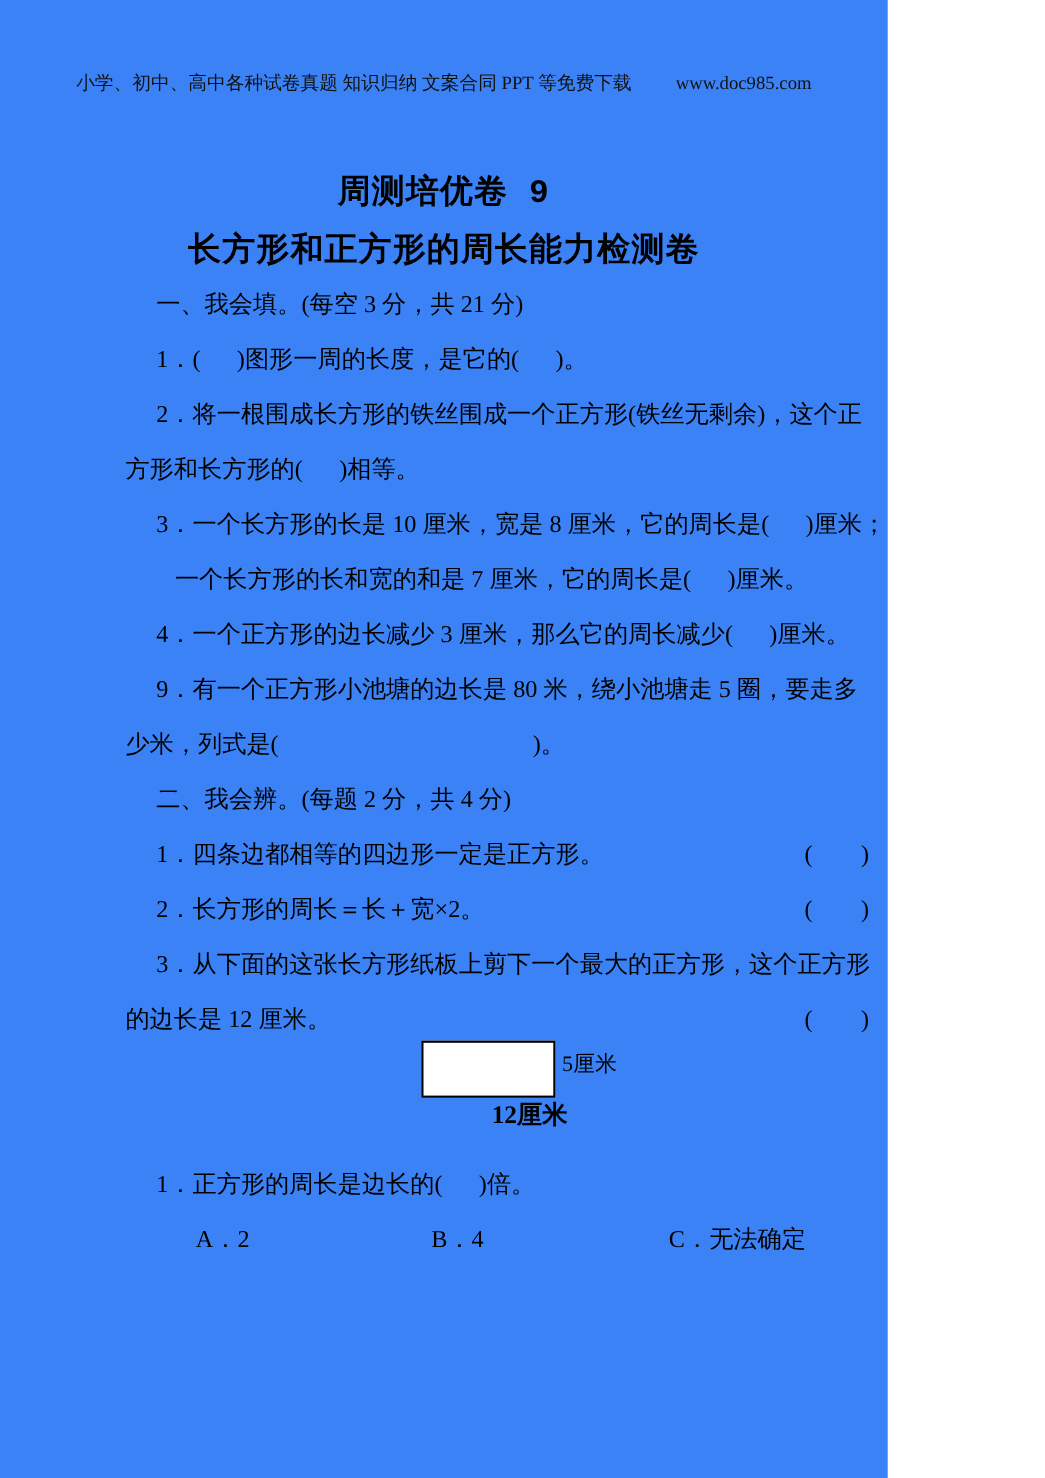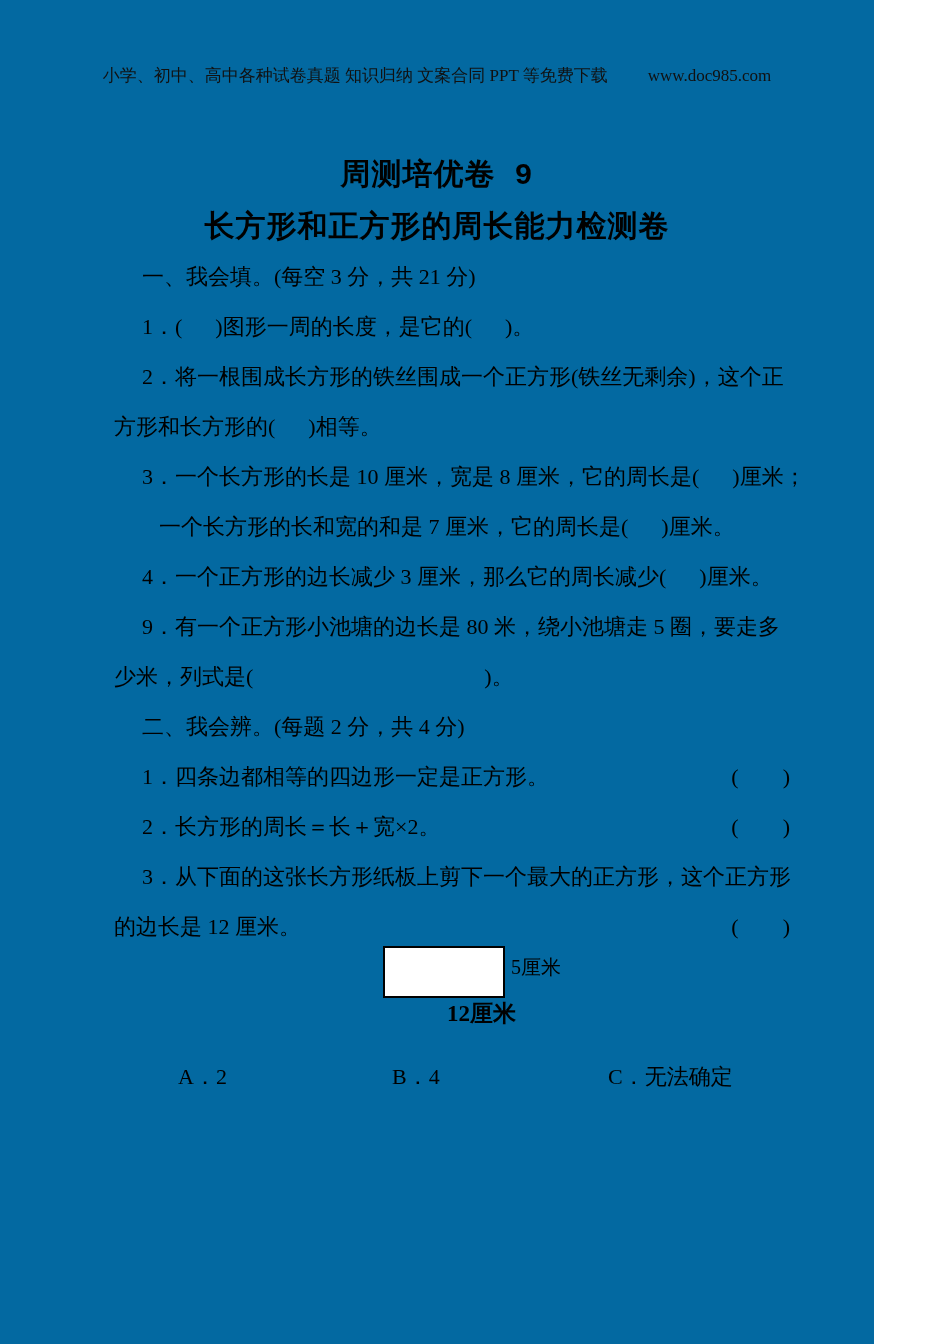--- a/index.html
+++ b/index.html
@@ -5,8 +5,8 @@
   html,body{margin:0;padding:0;background:#ffffff;}
   .page{
     position:relative;
-    width:874px;height:1344px;
-    background:#0369a1;color:#000000;
+    width:807px;height:1344px;
+    background:#3b82f6;color:#000000;
     font-family:"Liberation Serif","DejaVu Serif",serif;
     overflow:hidden;
   }

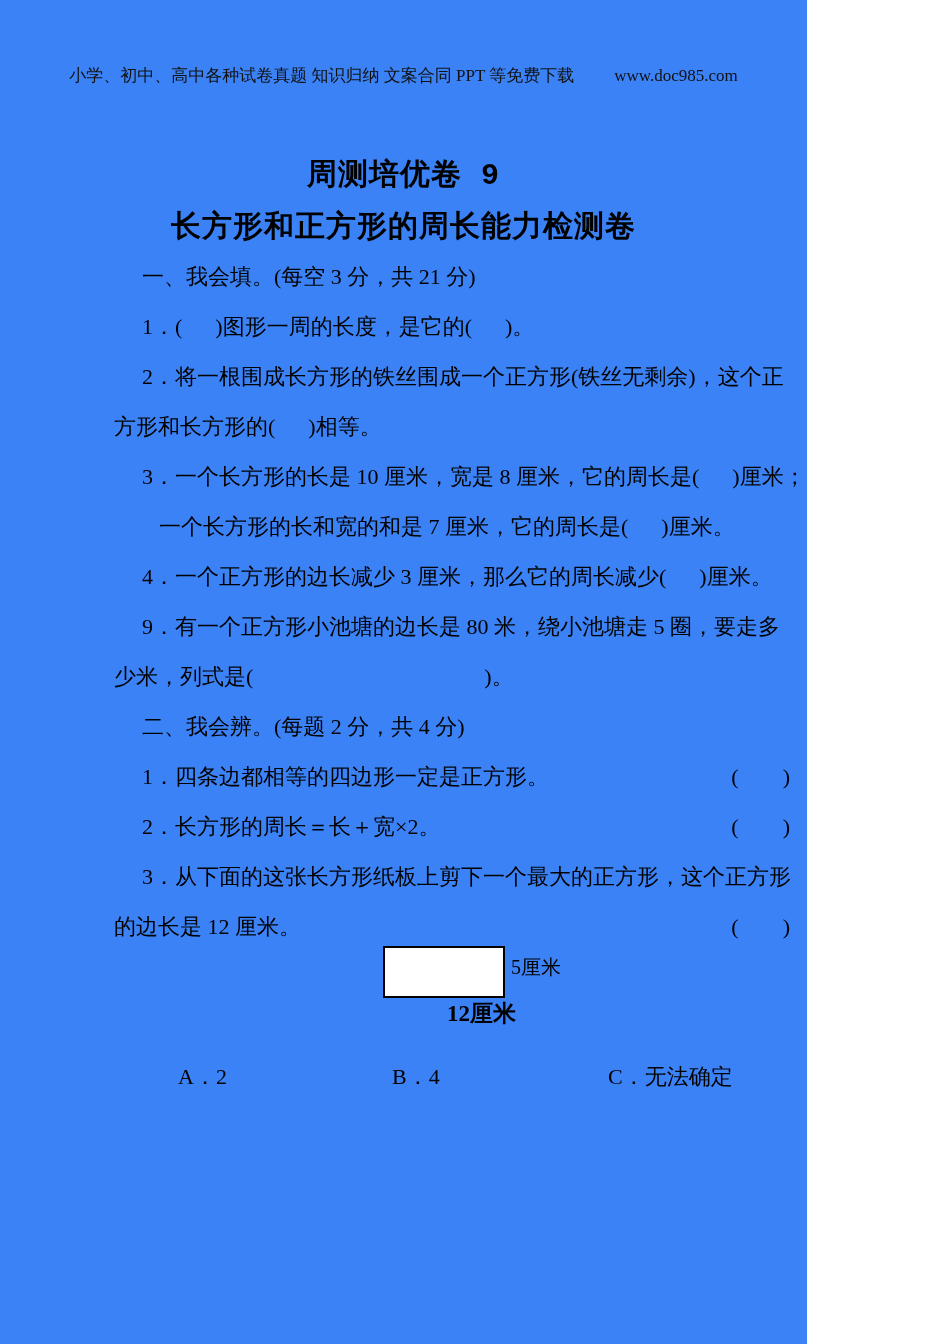--- a/index.html
+++ b/index.html
@@ -103,6 +103,7 @@
       <div class="w-label">12厘米</div>
     </div>
 
+    <div class="line">1．正方形的周长是边长的(      )倍。</div>
     <div class="line options-line">
       <span class="opt opt-a">A．2</span>
       <span class="opt opt-b">B．4</span>

